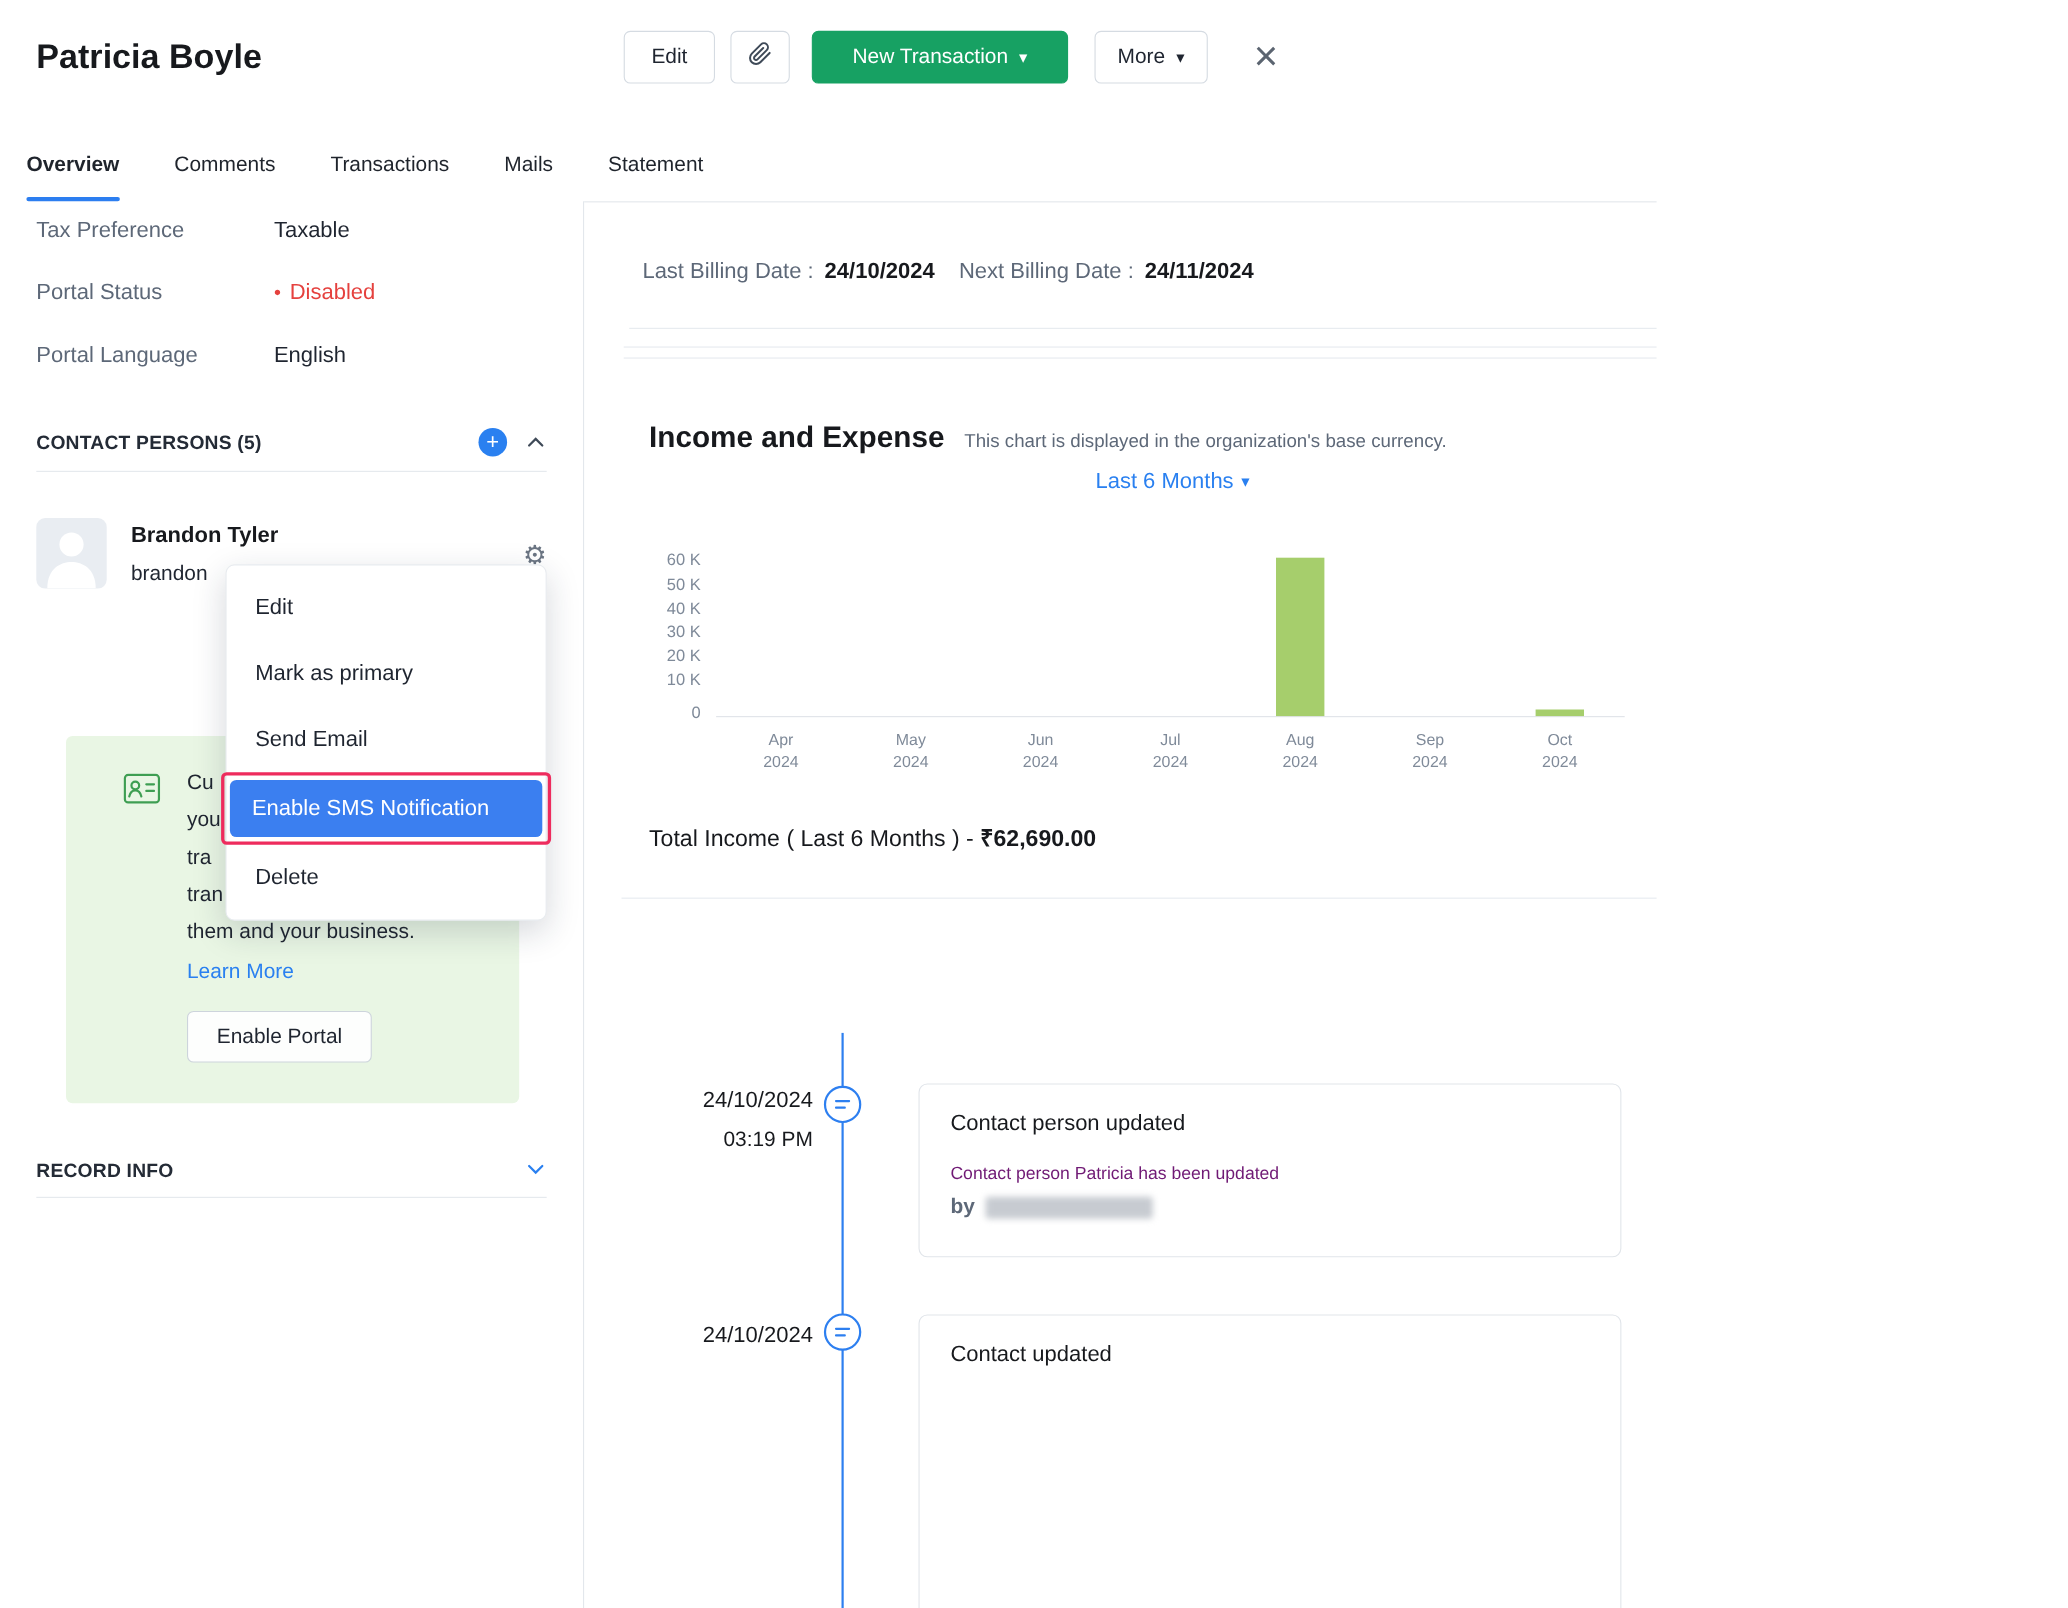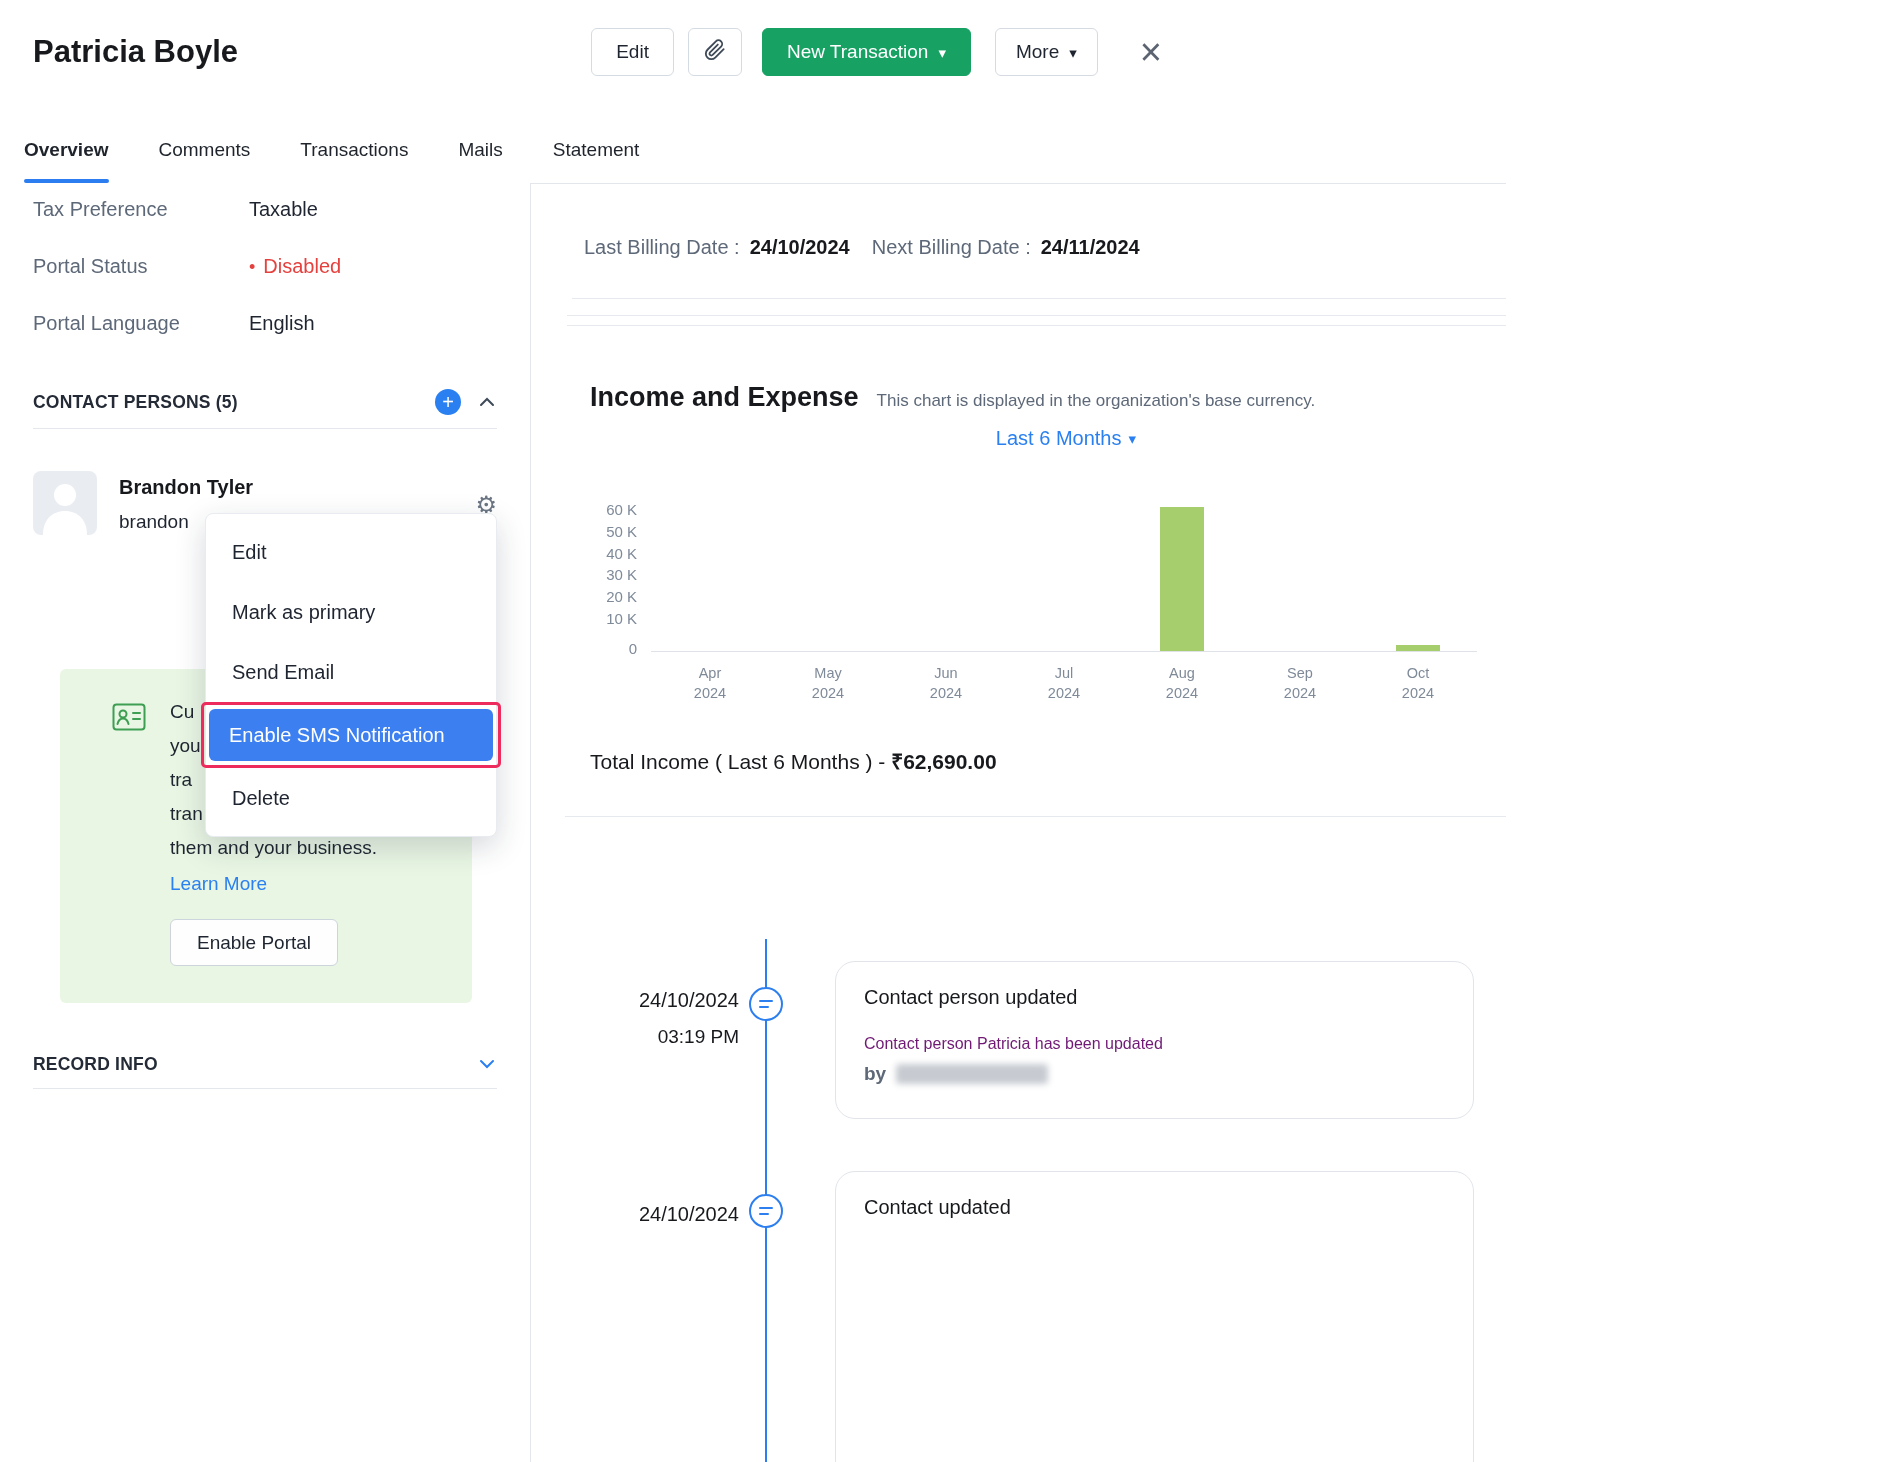--- a/index.html
+++ b/index.html
@@ -17,7 +17,7 @@
   .btn { height: 48px; border-radius: 6px; font-size: 19px; display: inline-flex; align-items: center; cursor: pointer; font-family: inherit; }
   .btn-plain { background: #fff; border: 1px solid #d5dbe2; color: #1f2530; padding: 0 24px; }
   .btn-icon { width: 54px; justify-content: center; background: #fff; border: 1px solid #d5dbe2; }
-  .btn-green { background: #17a163; border: 1px solid #17a163; color: #fff; padding: 0 24px; gap: 10px; margin-left: 6px; }
+  .btn-green { background: #17a163; border: 1px solid #17a163; color: #fff; padding: 0 36px; gap: 10px; margin-left: 6px; }
   .btn-more { background: #fff; border: 1px solid #d5dbe2; color: #1f2530; padding: 14px 20px; gap: 10px; margin-left: 10px; }
   .caret { font-size: 15px; line-height: 1; }
   .close-x { margin-left: 28px; font-size: 38px; color: #5b6470; line-height: 1; cursor: pointer; background:none; border:none; font-family: inherit; }

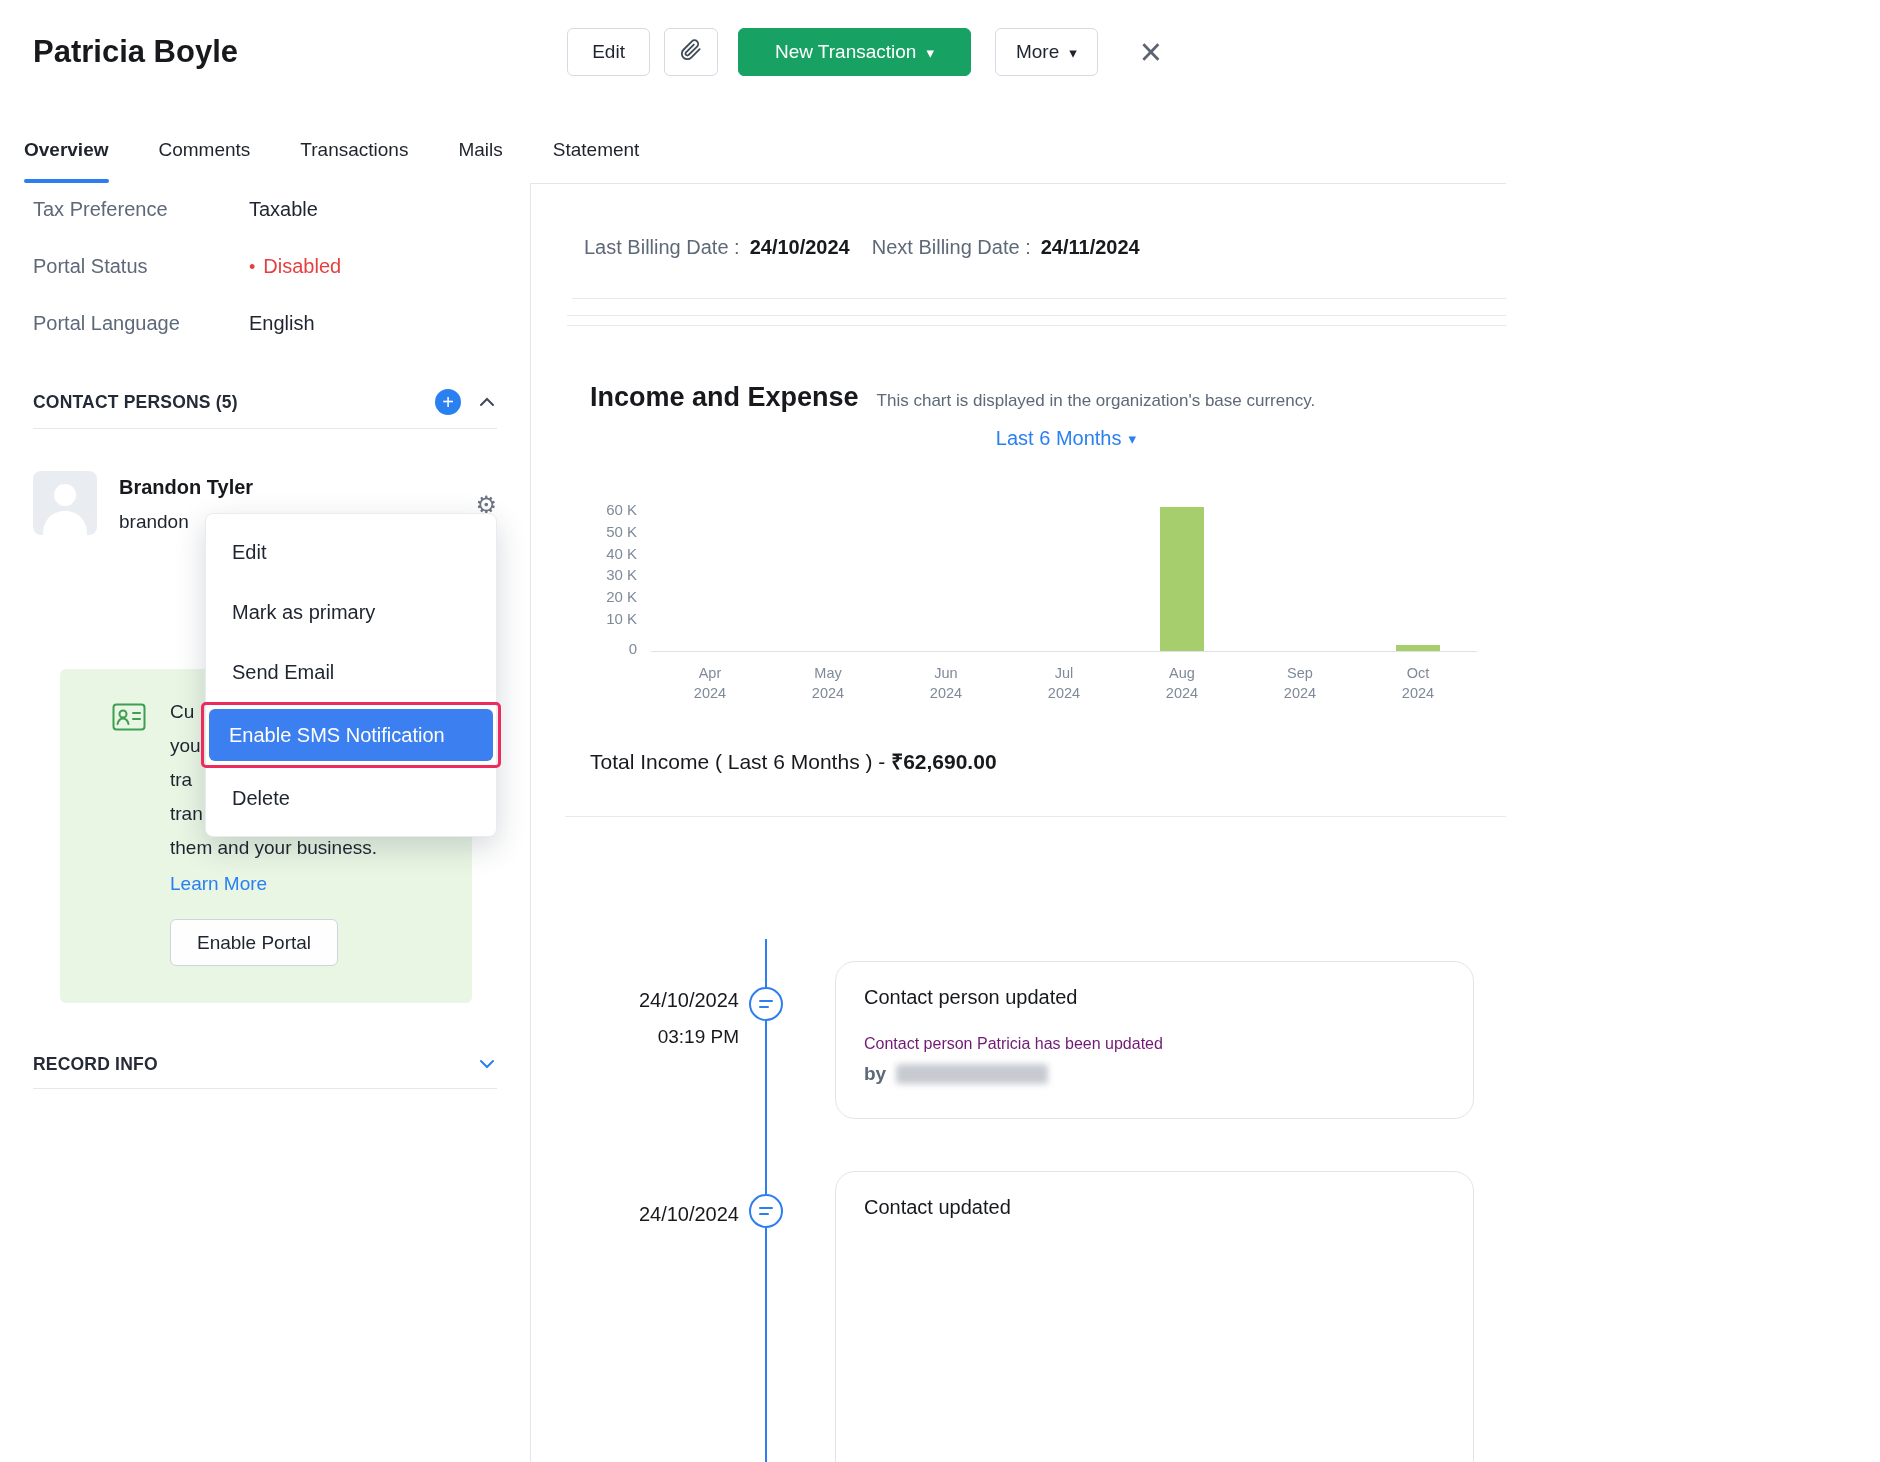--- a/index.html
+++ b/index.html
@@ -105,7 +105,7 @@
   .tl-date .d { font-size: 20px; color: #17191d; }
   .tl-date .t { font-size: 19px; color: #17191d; margin-top: 14px; }
   .tl-node { position: absolute; width: 34px; height: 34px; border-radius: 50%; background: #fff; border: 2px solid #2d7ff0; display: flex; align-items: center; justify-content: center; z-index: 2; }
-  .tl-card { position: absolute; left: 304px; width: 639px; border: 1px solid #e1e5ea; border-radius: 20px; padding: 24px 28px; background: #fff; overflow: hidden; }
+  .tl-card { position: absolute; left: 304px; width: 639px; border: 1px solid #e1e5ea; border-radius: 8px; padding: 24px 28px; background: #fff; overflow: hidden; margin-top: 24px; }
   .tl-card .card-title { font-size: 20px; color: #17191d; }
   .tl-card .card-desc { font-size: 16px; color: #701a75; margin-top: 26px; }
   .tl-card .card-by { font-size: 19px; color: #5d6878; font-weight: 700; margin-top: 10px; display: flex; align-items: center; }

